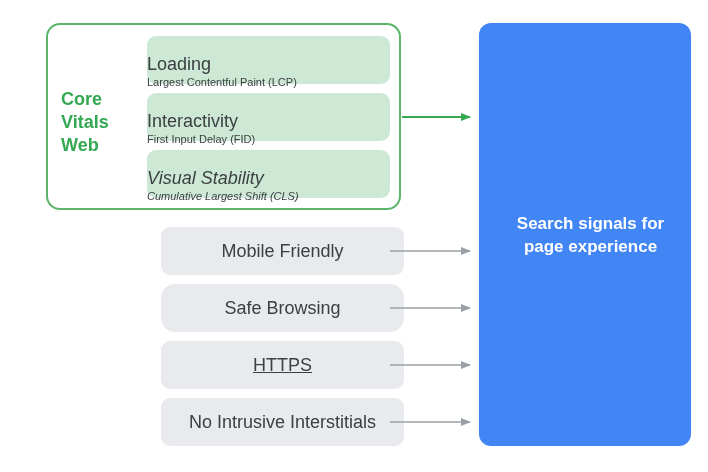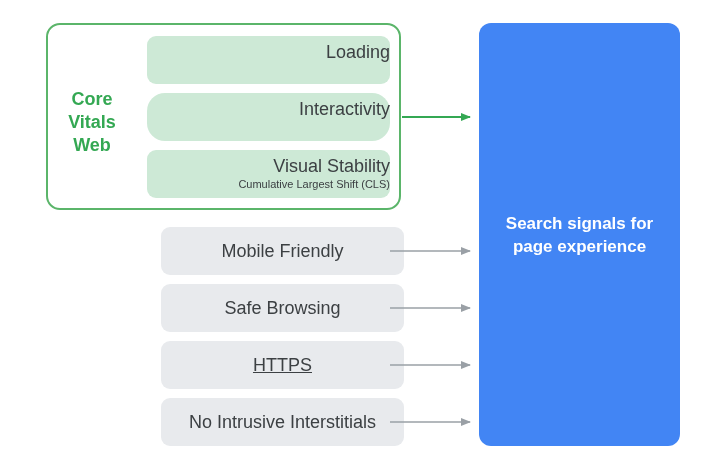--- a/index.html
+++ b/index.html
@@ -11,7 +11,7 @@
                color: #34a853; font-weight: bold; font-size: 18px; line-height: 23px; }
   .cwv-label div { display: block; }
   .metric { position: absolute; left: 147px; width: 243px; height: 48px; border-radius: 9px;
-            background: #cde9d6; text-align: right; box-sizing: border-box; padding-top: 5px; }
+            background: #cde9d6; text-align: left; box-sizing: border-box; padding-top: 17px; }
   .metric .title { font-size: 18px; color: #3c4043; line-height: 22px; }
   .metric .sub { font-size: 11px; color: #3c4043; line-height: 14px; }
   .signal { position: absolute; left: 161px; width: 243px; height: 48px; border-radius: 9px;

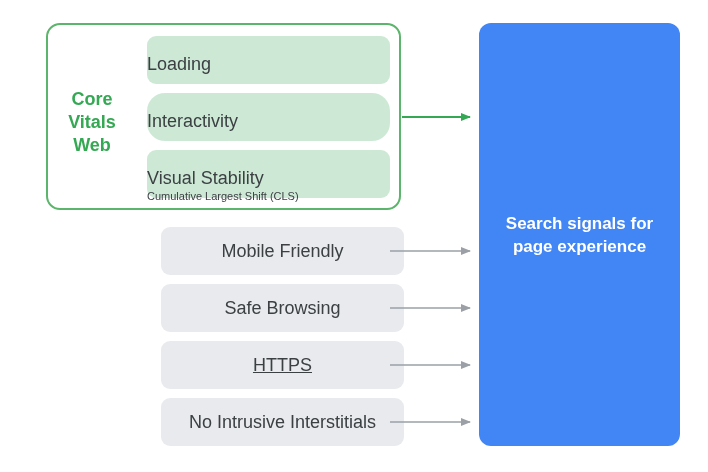--- a/index.html
+++ b/index.html
@@ -35,6 +35,7 @@
 
 <div class="metric" style="top:36px;">
   <div class="title">Loading</div>
+  <div class="sub">Largest Contentful Paint (LCP)</div>
 </div>
 <div class="metric" style="top:93px;border-radius:18px;">
   <div class="title">Interactivity</div>

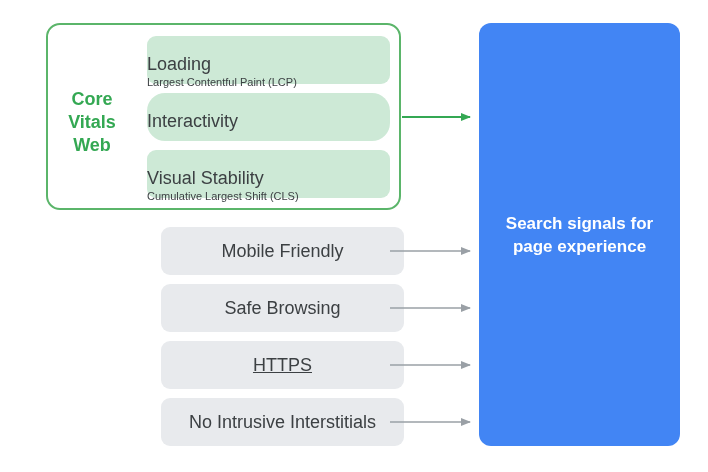--- a/index.html
+++ b/index.html
@@ -7,7 +7,7 @@
          font-family: "Liberation Sans", "DejaVu Sans", sans-serif; }
   .cwv-frame { position: absolute; left: 46px; top: 23px; width: 355px; height: 187px;
                border: 2px solid #5bb56a; border-radius: 14px; box-sizing: border-box; }
-  .cwv-label { position: absolute; left: 52px; top: 88px; width: 80px; text-align: center;
+  .cwv-label { position: absolute; left: 61px; top: 88px; width: 80px; text-align: left;
                color: #34a853; font-weight: bold; font-size: 18px; line-height: 23px; }
   .cwv-label div { display: block; }
   .metric { position: absolute; left: 147px; width: 243px; height: 48px; border-radius: 9px;

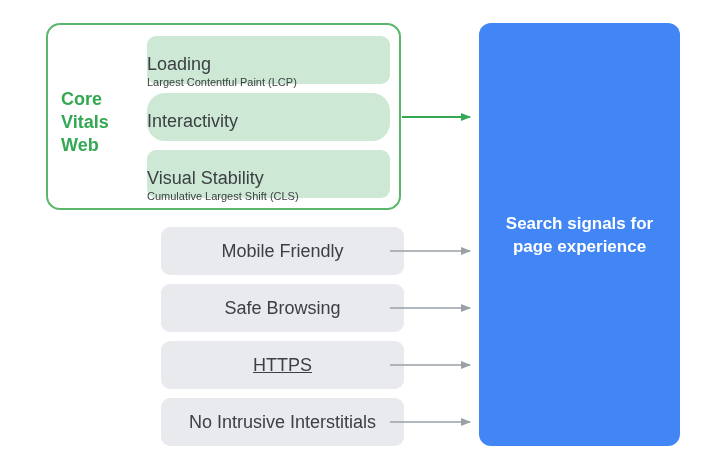--- a/index.html
+++ b/index.html
@@ -37,7 +37,7 @@
   <div class="title">Loading</div>
   <div class="sub">Largest Contentful Paint (LCP)</div>
 </div>
-<div class="metric" style="top:93px;border-radius:18px;">
+<div class="metric" style="top:93px;">
   <div class="title">Interactivity</div>
 </div>
 <div class="metric" style="top:150px;">

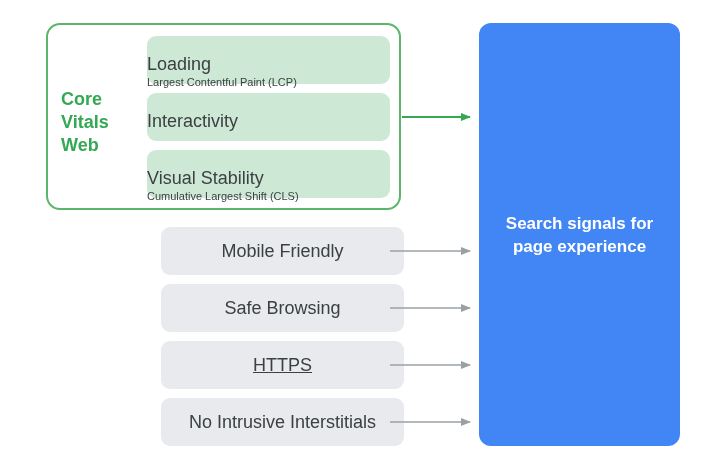--- a/index.html
+++ b/index.html
@@ -39,6 +39,7 @@
 </div>
 <div class="metric" style="top:93px;">
   <div class="title">Interactivity</div>
+  <div class="sub">First Input Delay (FID)</div>
 </div>
 <div class="metric" style="top:150px;">
   <div class="title">Visual Stability</div>

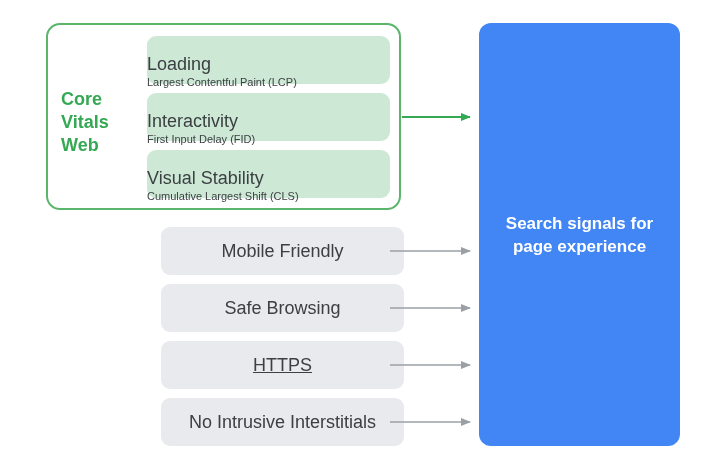--- a/index.html
+++ b/index.html
@@ -41,7 +41,7 @@
   <div class="title">Interactivity</div>
   <div class="sub">First Input Delay (FID)</div>
 </div>
-<div class="metric" style="top:150px;">
+<div class="metric" style="top:150px;font-style:italic;">
   <div class="title">Visual Stability</div>
   <div class="sub">Cumulative Largest Shift (CLS)</div>
 </div>

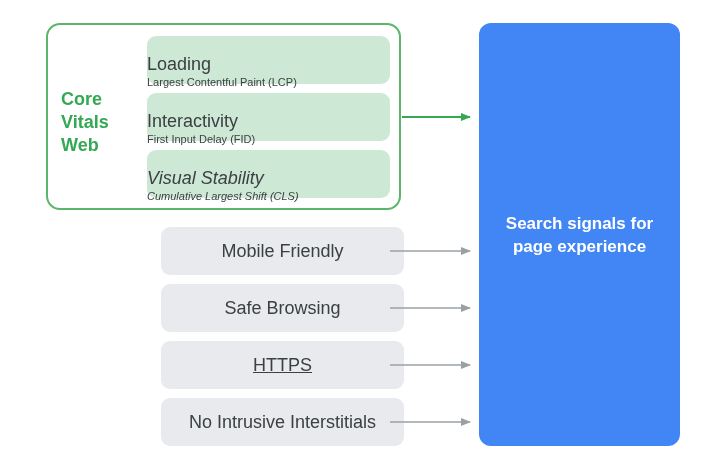--- a/index.html
+++ b/index.html
@@ -18,7 +18,7 @@
             background: #e8eaed; text-align: center; line-height: 48px; font-size: 18px; color: #3c4043; }
   .target { position: absolute; left: 479px; top: 23px; width: 201px; height: 423px;
             border-radius: 12px; background: #4285f4; display: flex; align-items: center;
-            justify-content: center; text-align: center; }
+            justify-content: center; text-align: center; padding-left: 11px; }
   .target-text { color: #ffffff; font-weight: bold; font-size: 17px; line-height: 23px; width: 160px; }
   svg.arrows { position: absolute; left: 0; top: 0; width: 708px; height: 472px; pointer-events: none; }
 </style>

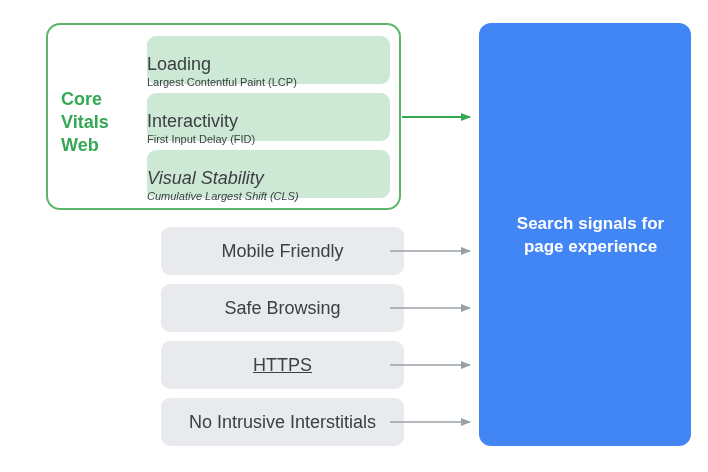--- a/index.html
+++ b/index.html
@@ -47,7 +47,7 @@
 </div>
 
 <div class="signal" style="top:227px;">Mobile Friendly</div>
-<div class="signal" style="top:284px;">Safe Browsing</div>
+<div class="signal" style="top:284px;border-radius:14px;">Safe Browsing</div>
 <div class="signal" style="top:341px;text-decoration:underline;">HTTPS</div>
 <div class="signal" style="top:398px;text-align:center;">No Intrusive Interstitials</div>
 

